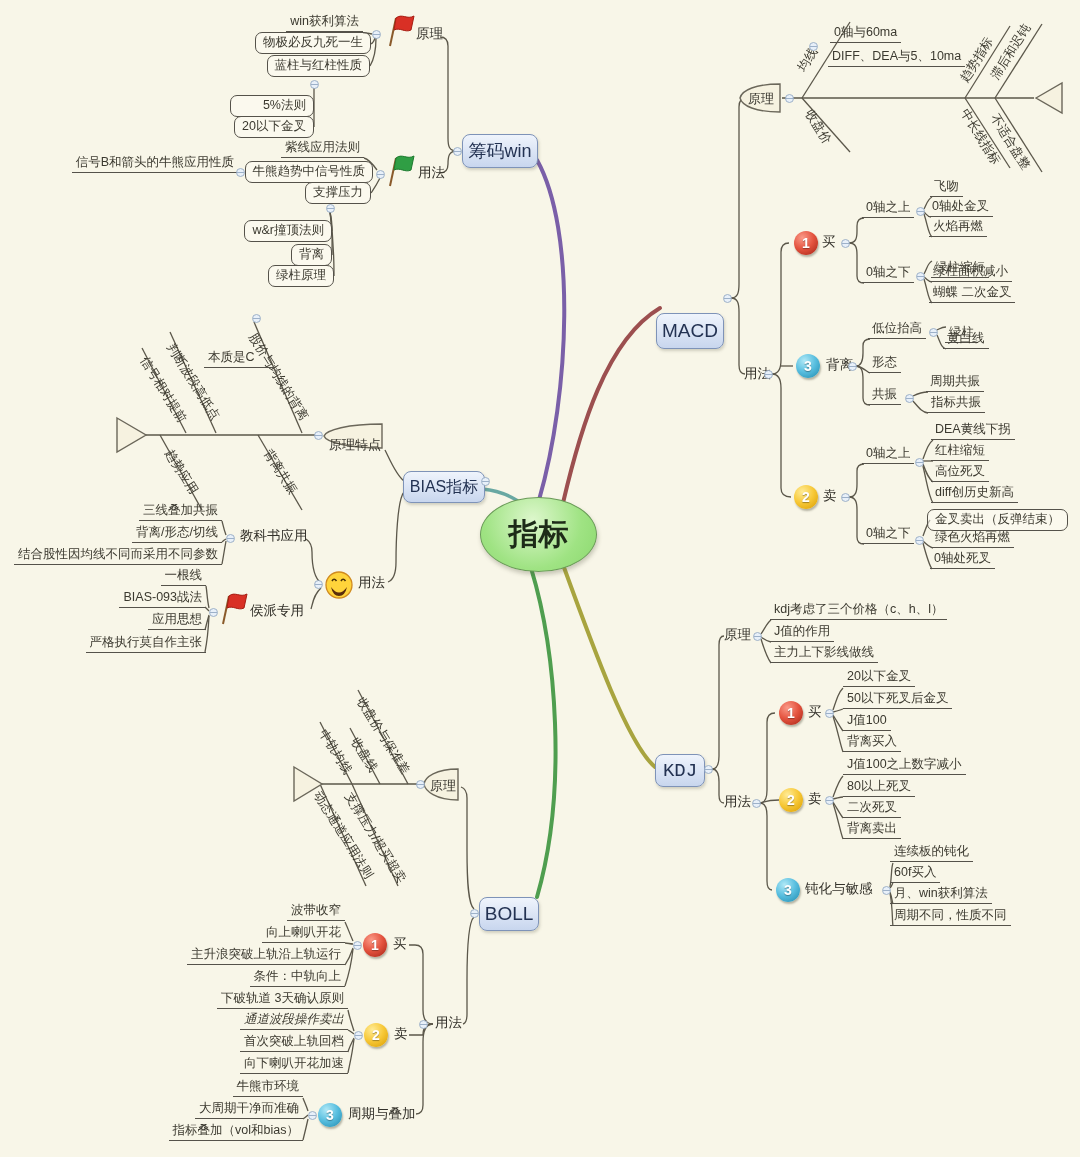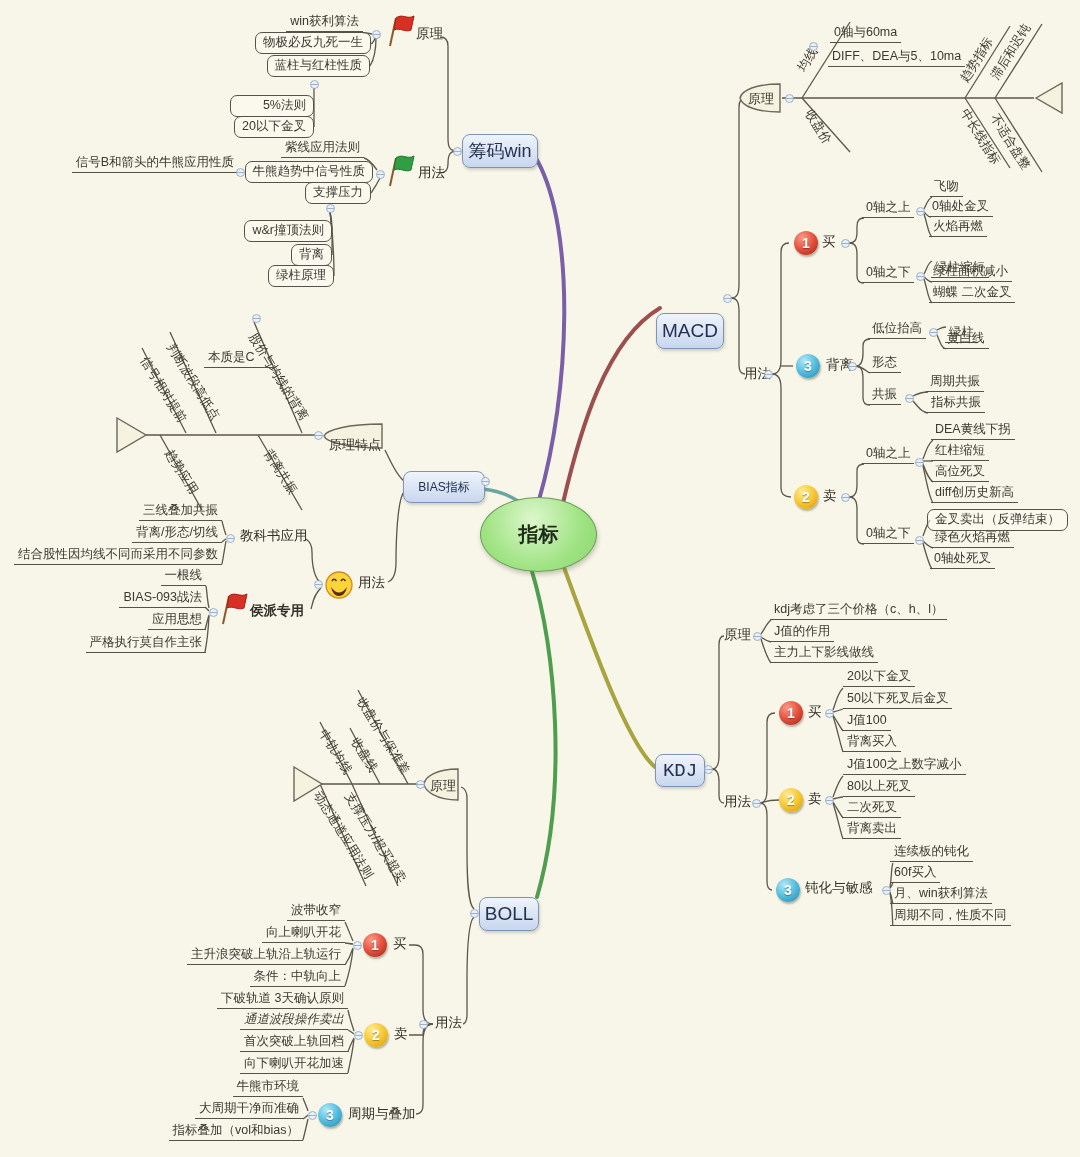--- a/index.html
+++ b/index.html
@@ -196,7 +196,7 @@
 <div class="node" style="left:656px;top:281px;width:66px;height:34px;margin-top:32px;">
       <span>MACD</span>
     </div>
-<div class="node" style="left:403px;top:471px;width:80px;height:30px;font-size:12px;">
+<div class="node" style="left:403px;top:471px;width:80px;height:30px;font-size:16px;">
       <span>BIAS指标</span>
     </div>
 <div class="node" style="left:655px;top:754px;width:48px;height:31px;font-family:Liberation Mono, monospace;">

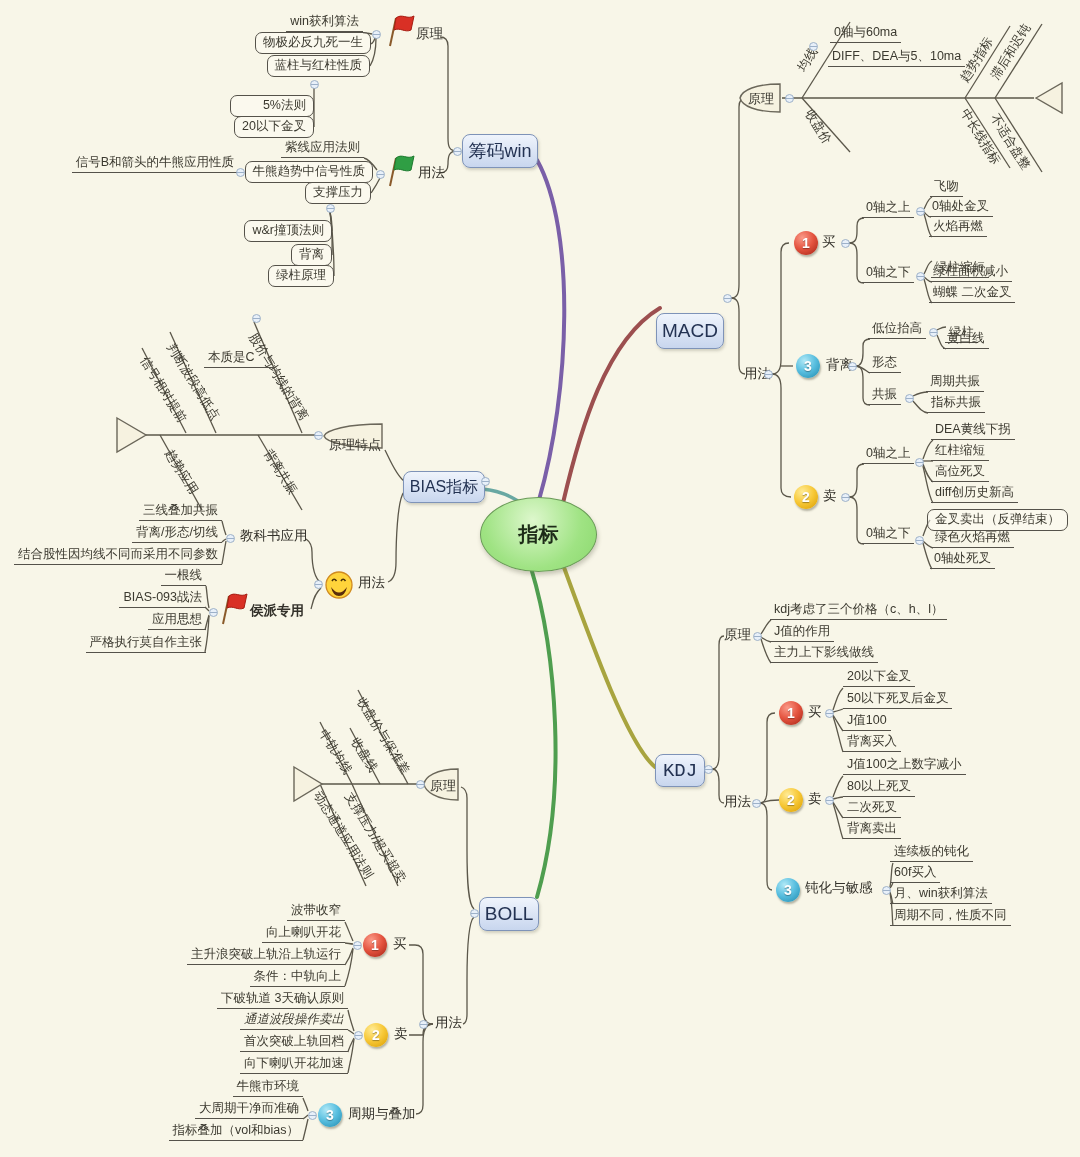--- a/index.html
+++ b/index.html
@@ -17,7 +17,7 @@
         color:#233252;font-size:19px;box-shadow:1px 2px 3px rgba(90,90,70,.25);}
   #center-node{position:absolute;z-index:4;display:flex;align-items:center;justify-content:center;
         background:radial-gradient(circle at 45% 30%,#ddf7cc,#9fe383 60%,#8bd86e);
-        border:1.5px solid #6a9a58;border-radius:50%;font-size:20px;font-weight:bold;color:#1d2b18;
+        border:1.5px solid #6a9a58;border-radius:50%;font-size:30px;font-weight:bold;color:#1d2b18;
         box-shadow:1px 3px 4px rgba(90,90,70,.3);}
   .ball{position:absolute;z-index:4;width:24px;height:24px;border-radius:50%;display:flex;align-items:center;
         justify-content:center;color:#fff;font-weight:bold;font-size:14px;text-shadow:0 1px 1px rgba(0,0,0,.35);

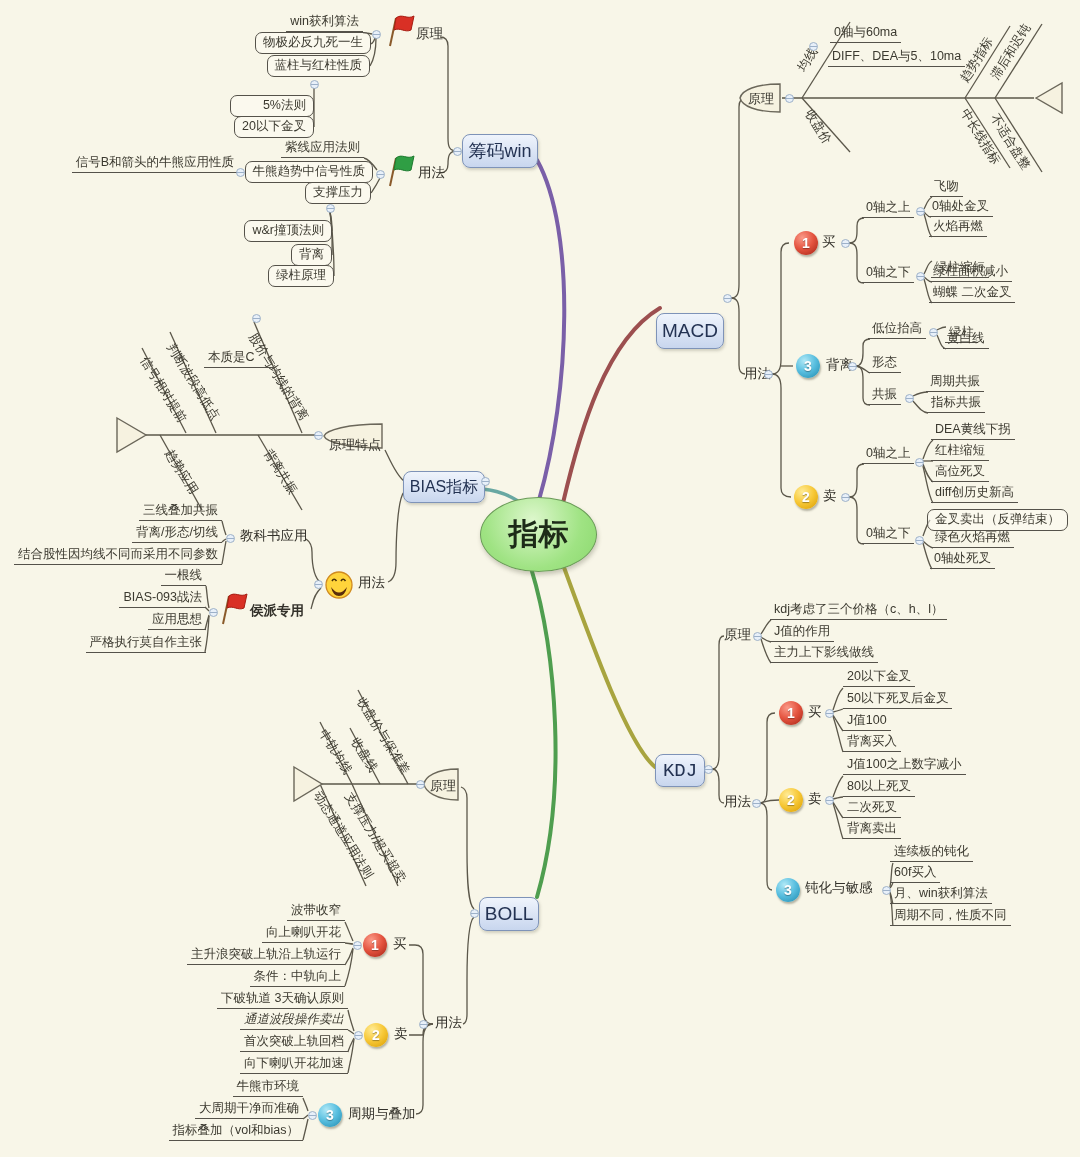--- a/index.html
+++ b/index.html
@@ -283,7 +283,7 @@
 <div class="lab u" style="right:858px;top:503px;">三线叠加共振</div>
 <div class="lab u" style="right:858px;top:525px;">背离/形态/切线</div>
 <div class="lab u" style="right:858px;top:547px;">结合股性因均线不同而采用不同参数</div>
-<div class="lab g" style="left:248px;top:603px;font-weight:bold;">侯派专用</div>
+<div class="lab g" style="left:248px;top:603px;">侯派专用</div>
 <div class="lab u" style="right:874px;top:568px;">一根线</div>
 <div class="lab u" style="right:874px;top:590px;">BIAS-093战法</div>
 <div class="lab u" style="right:874px;top:612px;">应用思想</div>

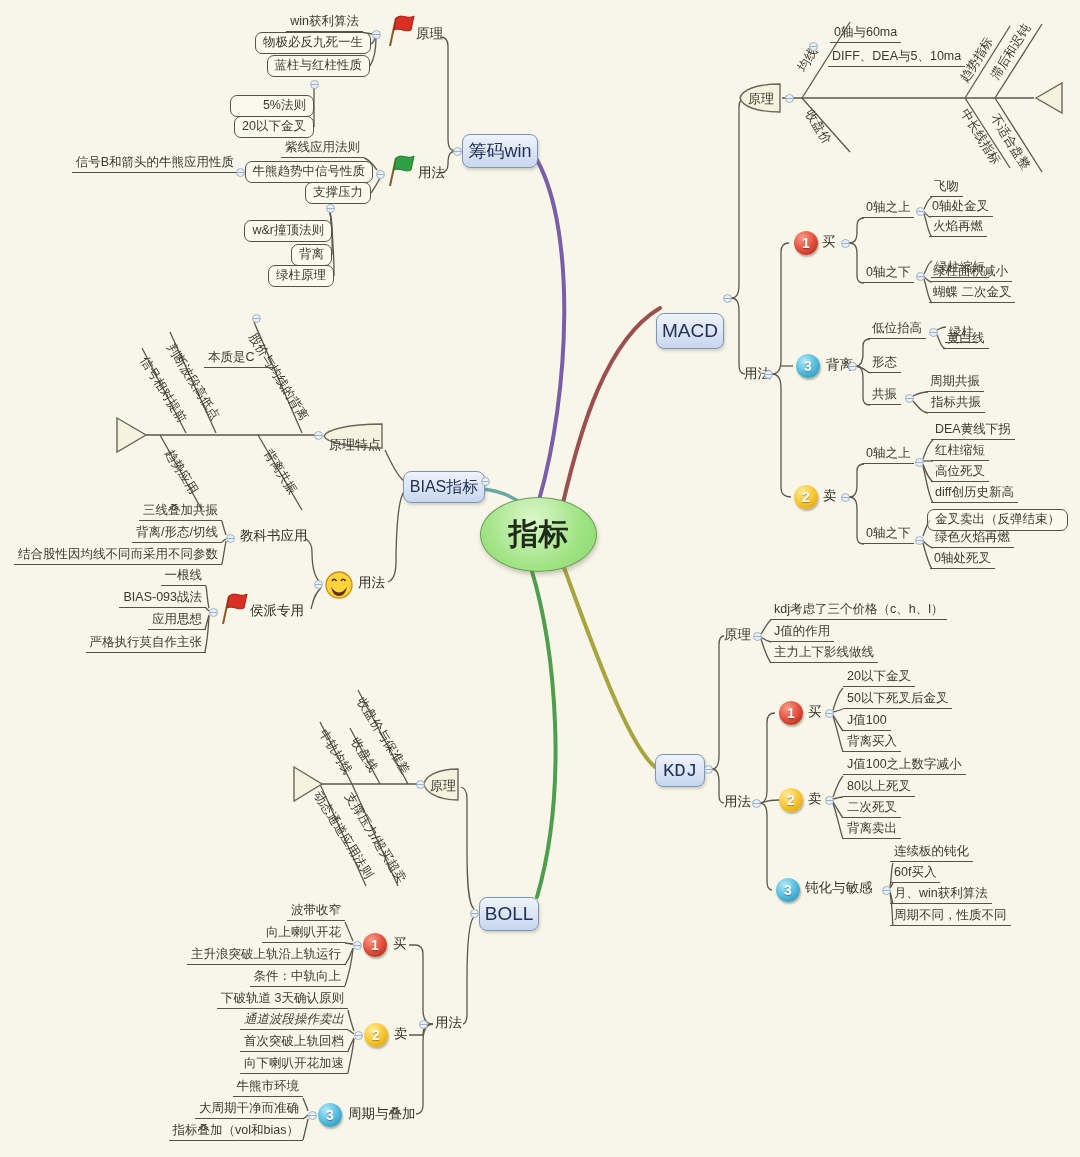--- a/index.html
+++ b/index.html
@@ -313,7 +313,7 @@
 <div class="ball cyan" style="left:776px;top:878px;">
       <span>3</span>
     </div>
-<div class="lab g" style="left:803px;top:881px;font-family:Liberation Mono, monospace;">钝化与敏感</div>
+<div class="lab g" style="left:803px;top:881px;">钝化与敏感</div>
 <div class="lab u" style="left:890px;top:844px;">连续板的钝化</div>
 <div class="lab u" style="left:890px;top:865px;">60f买入</div>
 <div class="lab u" style="left:890px;top:886px;">月、win获利算法</div>

